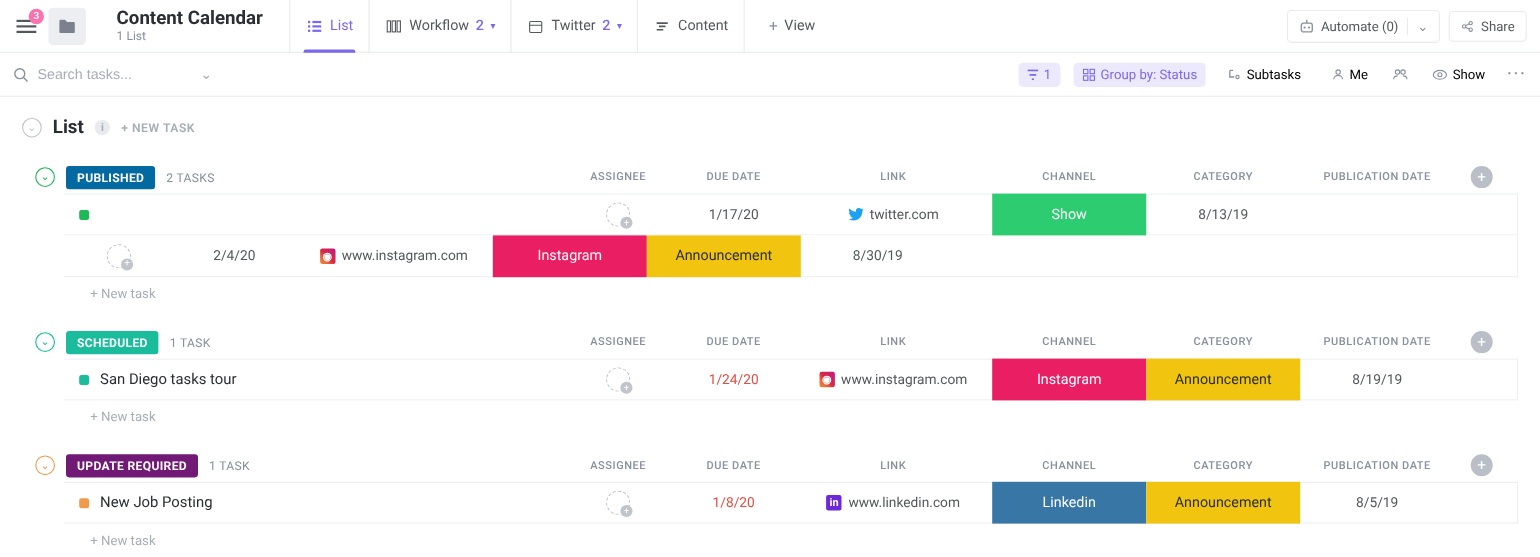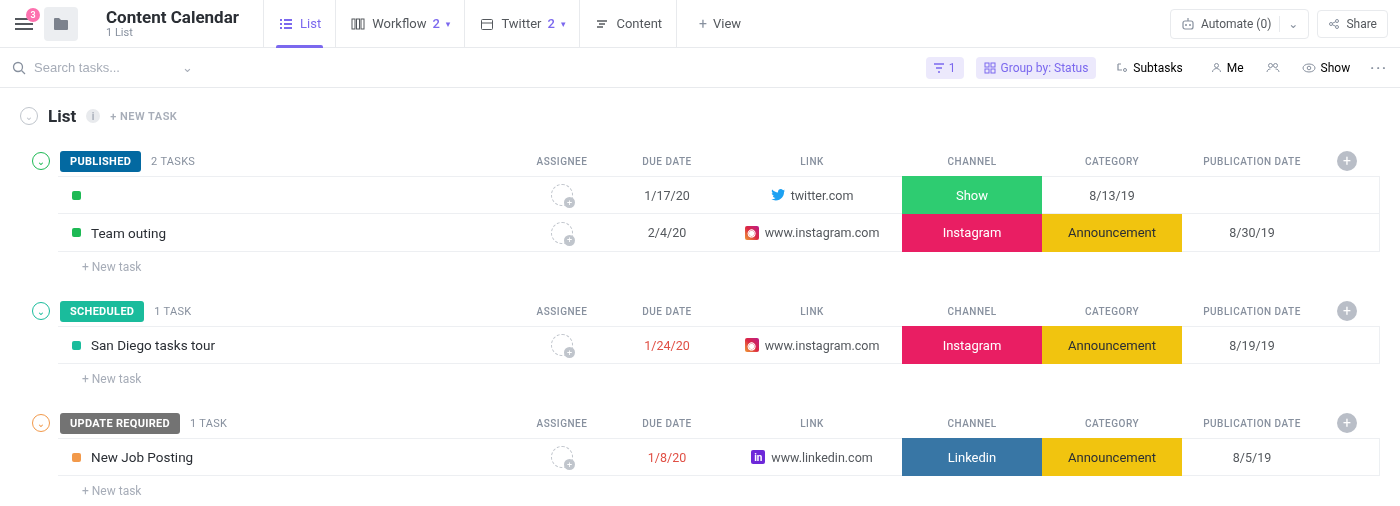--- a/index.html
+++ b/index.html
@@ -273,10 +273,6 @@
           <div class="col plus"></div>
         </div>
         <div class="task-row">
-          <div class="task-name-cell">
-            <div class="sq" style="background:#1db954;"></div>
-            <div class="task-name">Team outing</div>
-          </div>
           <div class="cell col assignee">
             <div class="assignee-ic"></div>
           </div>

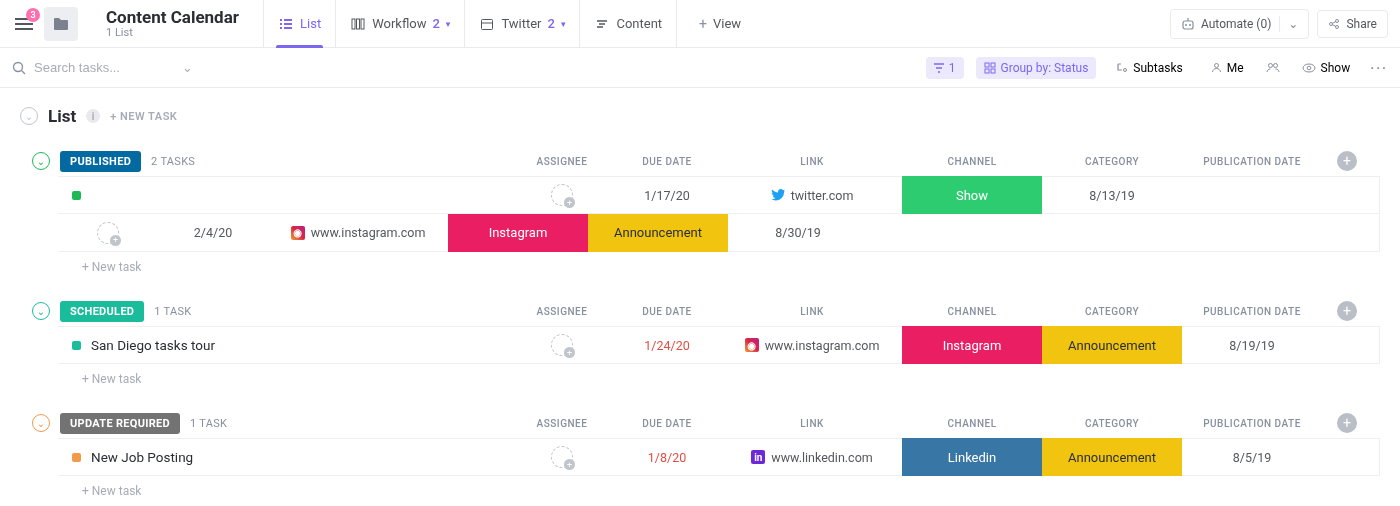--- a/index.html
+++ b/index.html
@@ -337,7 +337,7 @@
         <div class="group-header">
           <div class="ghead-left">
             <div class="collapse-ic" style="border-color:#f2994a;color:#f2994a;">⌄</div>
-            <div class="status-chip" style="background:#737373;">UPDATE REQUIRED</div>
+            <div class="status-chip" style="background:#701a75;">UPDATE REQUIRED</div>
             <div class="task-count">1 TASK</div>
           </div>
           <div class="col assignee col-head">ASSIGNEE</div>

